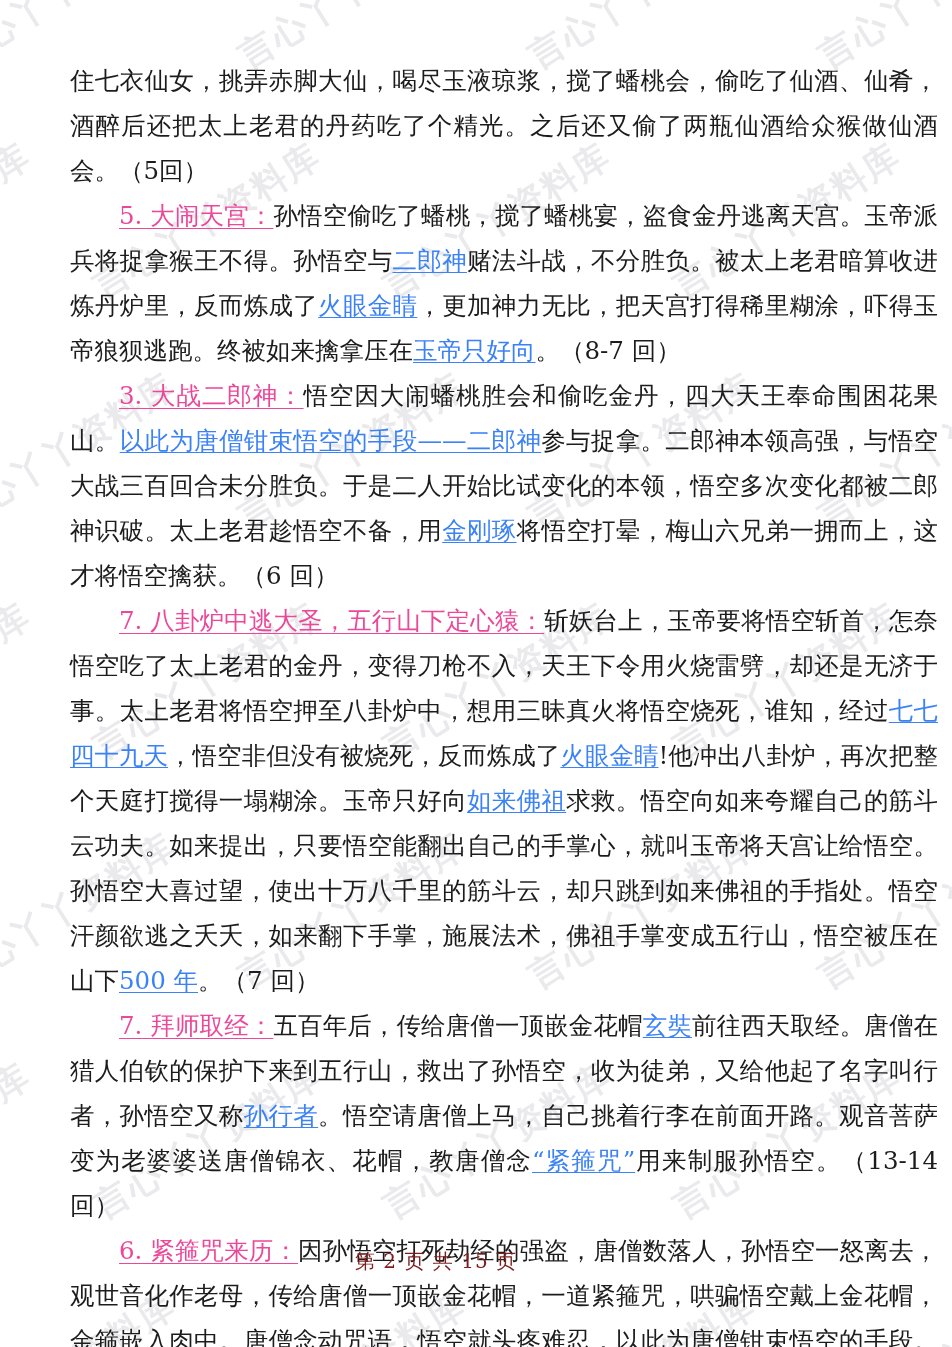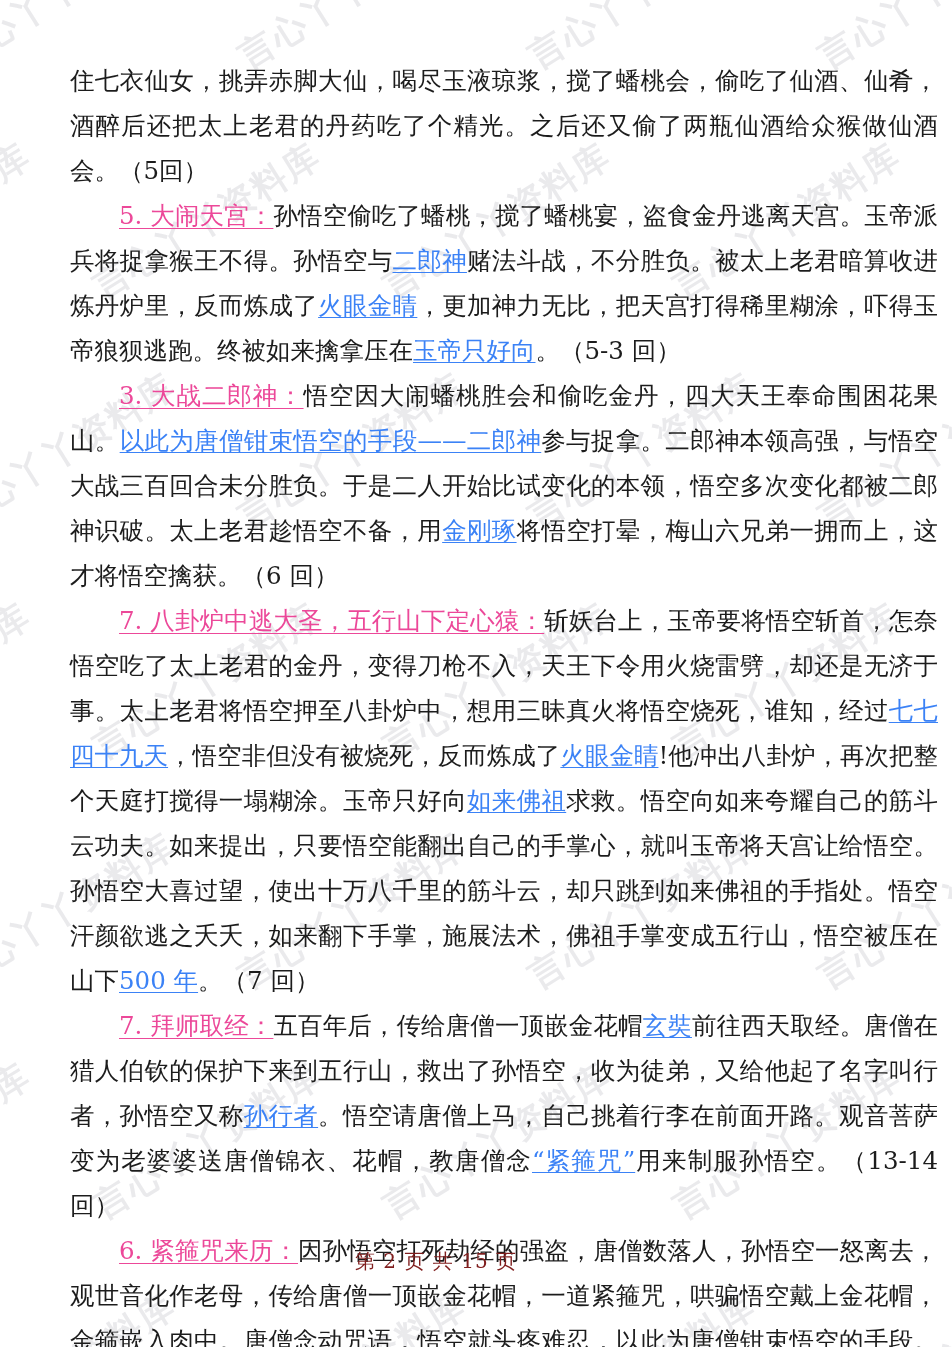--- a/index.html
+++ b/index.html
@@ -128,7 +128,7 @@
 
   <div id="doc-body">
       <p class="para"><span class="plain">住七衣仙女，挑弄赤脚大仙，喝尽玉液琼浆，搅了蟠桃会，偷吃了仙酒、仙肴，酒醉后还把太上老君的丹药吃了个精光。之后还又偷了两瓶仙酒给众猴做仙酒会。（5回）</span></p>
-      <p class="para indent"><span class="sec-head">5. 大闹天宫：</span><span class="plain">孙悟空偷吃了蟠桃，搅了蟠桃宴，盗食金丹逃离天宫。玉帝派兵将捉拿猴王不得。孙悟空与</span><span class="lnk">二郎神</span><span class="plain">赌法斗战，不分胜负。被太上老君暗算收进炼丹炉里，反而炼成了</span><span class="lnk">火眼金睛</span><span class="plain">，更加神力无比，把天宫打得稀里糊涂，吓得玉帝狼狈逃跑。终被如来擒拿压在</span><span class="lnk">玉帝只好向</span><span class="plain">。（5-3 回）</span></p>
+      <p class="para indent"><span class="sec-head">5. 大闹天宫：</span><span class="plain">孙悟空偷吃了蟠桃，搅了蟠桃宴，盗食金丹逃离天宫。玉帝派兵将捉拿猴王不得。孙悟空与</span><span class="lnk">二郎神</span><span class="plain">赌法斗战，不分胜负。被太上老君暗算收进炼丹炉里，反而炼成了</span><span class="lnk">火眼金睛</span><span class="plain">，更加神力无比，把天宫打得稀里糊涂，吓得玉帝狼狈逃跑。终被如来擒拿压在</span><span class="lnk">玉帝只好向</span><span class="plain">。（8-7 回）</span></p>
       <p class="para indent"><span class="sec-head">3. 大战二郎神：</span><span class="plain">悟空因大闹蟠桃胜会和偷吃金丹，四大天王奉命围困花果山。</span><span class="lnk">以此为唐僧钳束悟空的手段——二郎神</span><span class="plain">参与捉拿。二郎神本领高强，与悟空大战三百回合未分胜负。于是二人开始比试变化的本领，悟空多次变化都被二郎神识破。太上老君趁悟空不备，用</span><span class="lnk">金刚琢</span><span class="plain">将悟空打晕，梅山六兄弟一拥而上，这才将悟空擒获。（6 回）</span></p>
       <p class="para indent"><span class="sec-head">7. 八卦炉中逃大圣，五行山下定心猿：</span><span class="plain">斩妖台上，玉帝要将悟空斩首，怎奈悟空吃了太上老君的金丹，变得刀枪不入，天王下令用火烧雷劈，却还是无济于事。太上老君将悟空押至八卦炉中，想用三昧真火将悟空烧死，谁知，经过</span><span class="lnk">七七四十九天</span><span class="plain">，悟空非但没有被烧死，反而炼成了</span><span class="lnk">火眼金睛</span><span class="plain">!他冲出八卦炉，再次把整个天庭打搅得一塌糊涂。玉帝只好向</span><span class="lnk">如来佛祖</span><span class="plain">求救。悟空向如来夸耀自己的筋斗云功夫。如来提出，只要悟空能翻出自己的手掌心，就叫玉帝将天宫让给悟空。孙悟空大喜过望，使出十万八千里的筋斗云，却只跳到如来佛祖的手指处。悟空汗颜欲逃之夭夭，如来翻下手掌，施展法术，佛祖手掌变成五行山，悟空被压在山下</span><span class="lnk">500 年</span><span class="plain">。（7 回）</span></p>
       <p class="para indent"><span class="sec-head">7. 拜师取经：</span><span class="plain">五百年后，传给唐僧一顶嵌金花帽</span><span class="lnk">玄奘</span><span class="plain">前往西天取经。唐僧在猎人伯钦的保护下来到五行山，救出了孙悟空，收为徒弟，又给他起了名字叫行者，孙悟空又称</span><span class="lnk">孙行者</span><span class="plain">。悟空请唐僧上马，自己挑着行李在前面开路。观音菩萨变为老婆婆送唐僧锦衣、花帽，教唐僧念</span><span class="lnk">“紧箍咒”</span><span class="plain">用来制服孙悟空。（13-14 回）</span></p>

